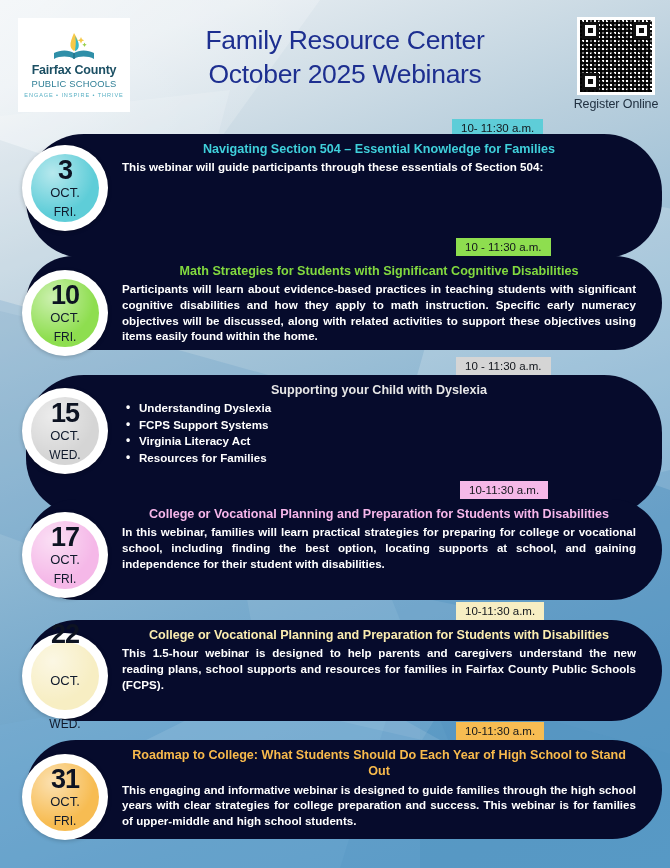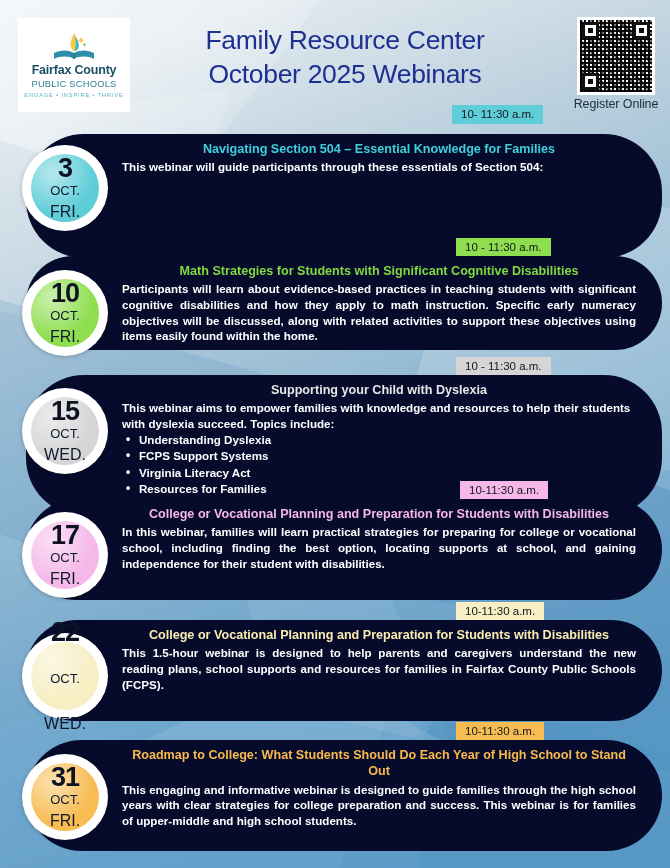--- a/index.html
+++ b/index.html
@@ -237,7 +237,7 @@
 
   <div id="events">
       <div class="event" style="top: 0px;">
-        <div class="time-badge" style="left: 452px; top: 105px; background: rgb(94, 205, 216);">10- 11:30 a.m.</div>
+        <div class="time-badge" style="left: 452px; top: 119px; background: rgb(94, 205, 216);">10- 11:30 a.m.</div>
         <div class="panel" style="top: 134px; height: 124px;">
           <div class="panel-inner">
             <div class="event-title" style="color: rgb(63, 208, 219);">Navigating Section 504 – Essential Knowledge for Families</div>

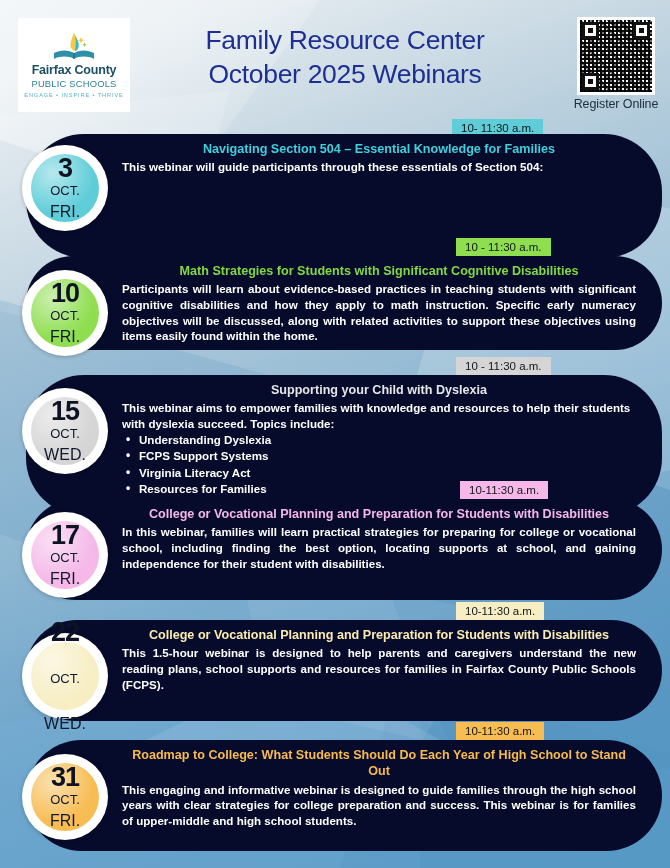--- a/index.html
+++ b/index.html
@@ -185,7 +185,7 @@
     letter-spacing: -1px; line-height: .95;
   }
   .date-mon { font-size: 13px; color: #101a2c; margin-top: 3px; line-height: 1; }
-  .date-dow { font-size: 16px; color: #101a2c; margin-top: 7px; line-height: 1; }
+  .date-dow { font-size: 12px; color: #101a2c; margin-top: 7px; line-height: 1; }
 </style>
 </head>
 <body>

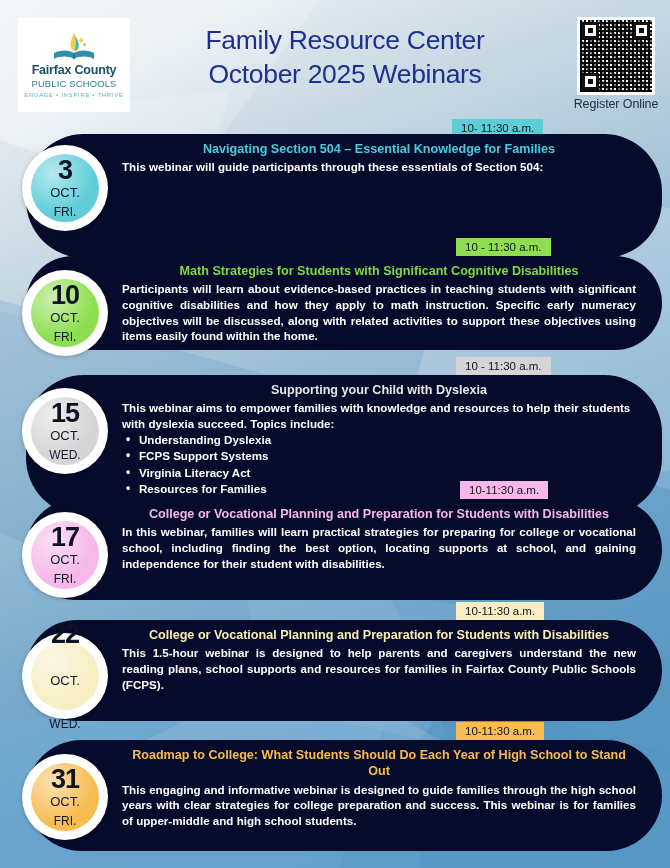--- a/index.html
+++ b/index.html
@@ -273,7 +273,6 @@
         <div class="panel" style="top: 375px; height: 141px;">
           <div class="panel-inner">
             <div class="event-title" style="color: rgb(230, 230, 230);">Supporting your Child with Dyslexia</div>
-            <div class="event-body">This webinar aims to empower families with knowledge and resources to help their students with dyslexia succeed. Topics include:</div>
             <ul class="bullets">
               <li>Understanding Dyslexia</li>
               <li>FCPS Support Systems</li>

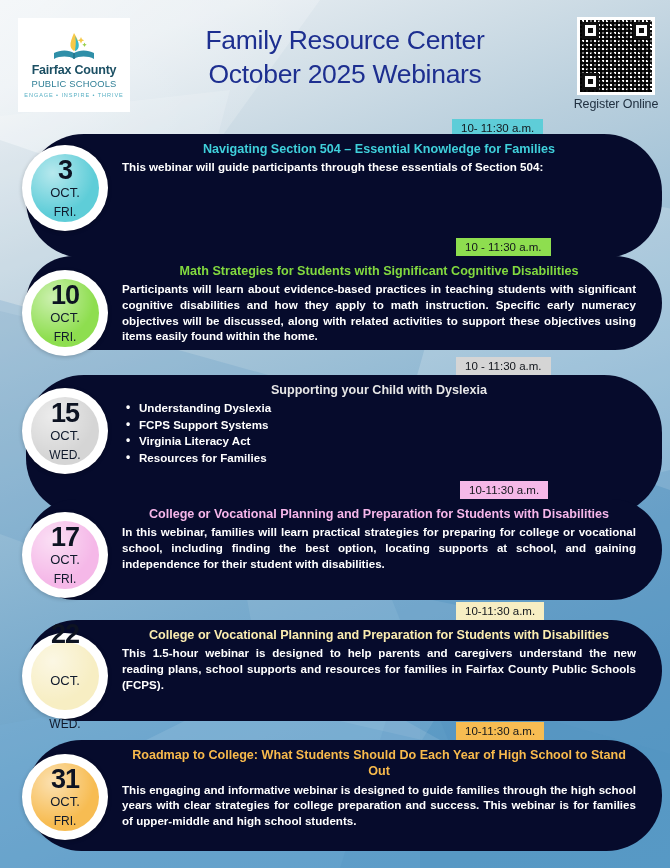--- a/index.html
+++ b/index.html
@@ -323,7 +323,7 @@
       </div>
       <div class="event" style="top: 0px;">
         <div class="time-badge" style="left: 456px; top: 722px; background: rgb(247, 188, 82);">10-11:30 a.m.</div>
-        <div class="panel" style="top: 740px; height: 111px;">
+        <div class="panel" style="top: 740px; height: 99px;">
           <div class="panel-inner">
             <div class="event-title" style="color: rgb(248, 186, 76);">Roadmap to College: What Students Should Do Each Year of High School to Stand Out</div>
             <div class="event-body justify">This engaging and informative webinar is designed to guide families through the high school years with clear strategies for college preparation and success. This webinar is for families of upper-middle and high school students.</div>

